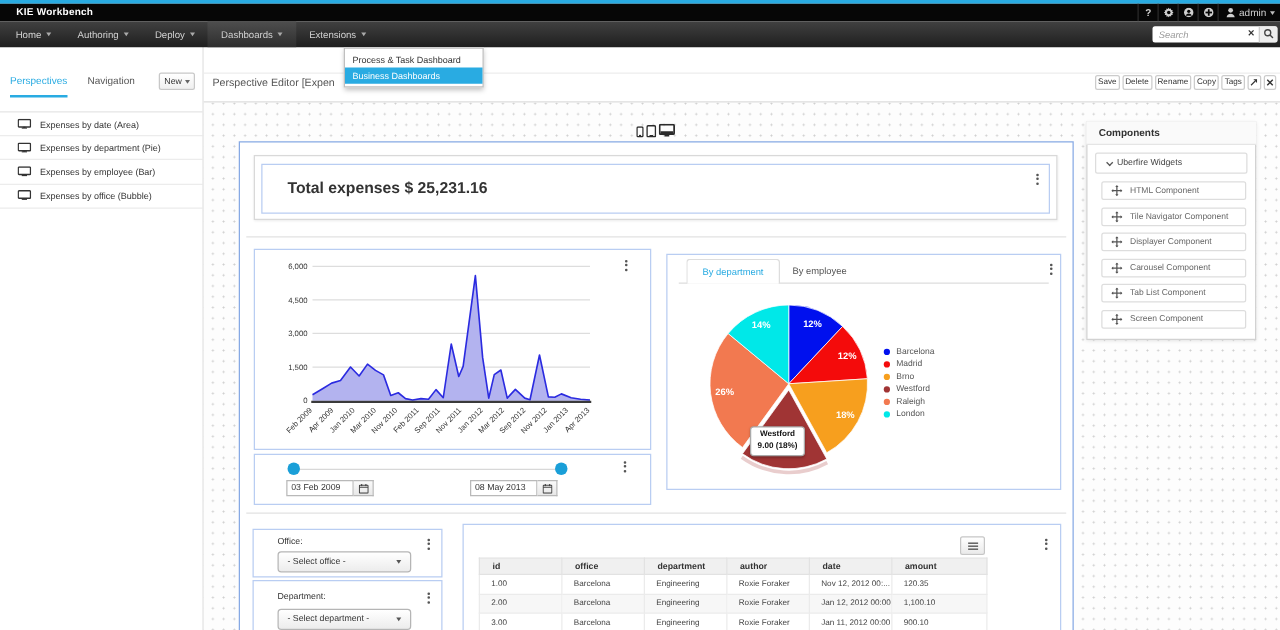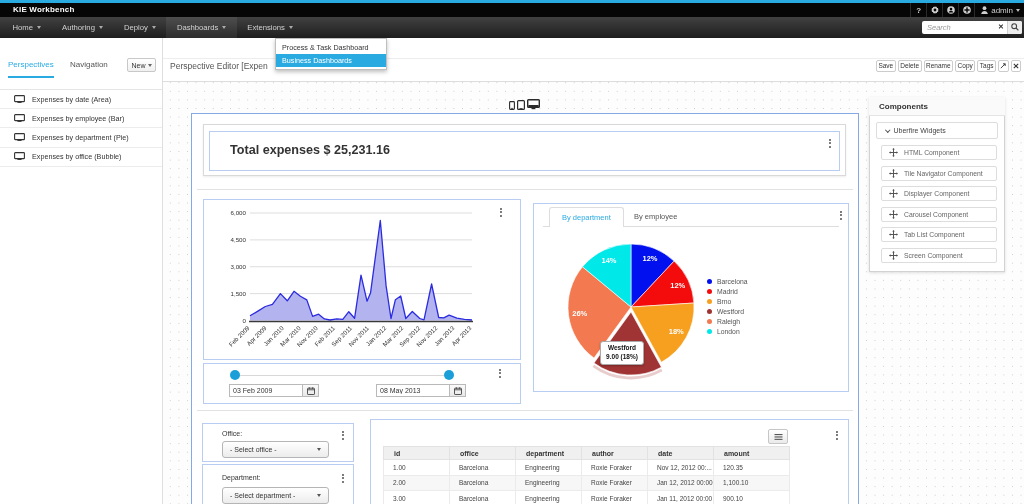--- a/index.html
+++ b/index.html
@@ -247,7 +247,7 @@
           <rect x="4.6" y="6.4" width="1.8" height="1" fill="#333"></rect>
         </svg>
       </span>
-      <span>Expenses by employee (Bar)</span>
+      <span>Expenses by department (Pie)</span>
     </div>
     <div class="side-item">
       <span>
@@ -257,7 +257,7 @@
           <rect x="4.6" y="6.4" width="1.8" height="1" fill="#333"></rect>
         </svg>
       </span>
-      <span>Expenses by department (Pie)</span>
+      <span>Expenses by employee (Bar)</span>
     </div>
     <div class="side-item">
       <span>

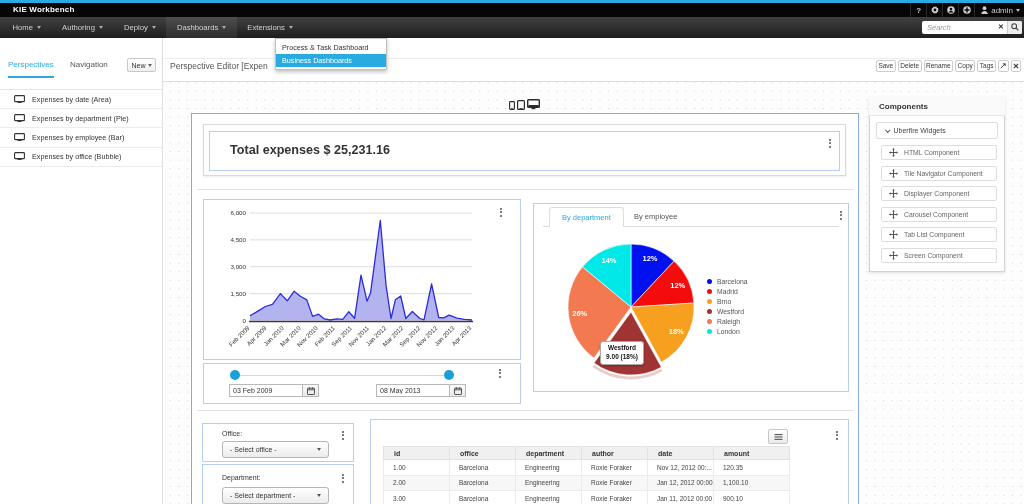--- a/index.html
+++ b/index.html
@@ -86,7 +86,7 @@
   #slider-track { left:231px; top:374.5px; width:222px; height:1.6px; background:#d8d8d8; }
   .slider-handle { width:10px; height:10px; border-radius:50%; background:#1a9fd8; top:370px; }
   .date-group { top:384px; height:13px; display:flex; }
-  .date-input { width:74px; height:13px; border:1px solid #b9b9b9; background:#fff; font-size:7px; color:#333; padding:0 0 0 3px; outline:none; font-family:"Liberation Sans", sans-serif; }
+  .date-input { width:54px; height:13px; border:1px solid #b9b9b9; background:#fff; font-size:7px; color:#333; padding:0 0 0 3px; outline:none; font-family:"Liberation Sans", sans-serif; }
   .cal-btn { width:16px; height:13px; border:1px solid #b9b9b9; border-left:none; background:linear-gradient(#fafafa,#e8e8e8); display:flex; align-items:center; justify-content:center; }
 
   

